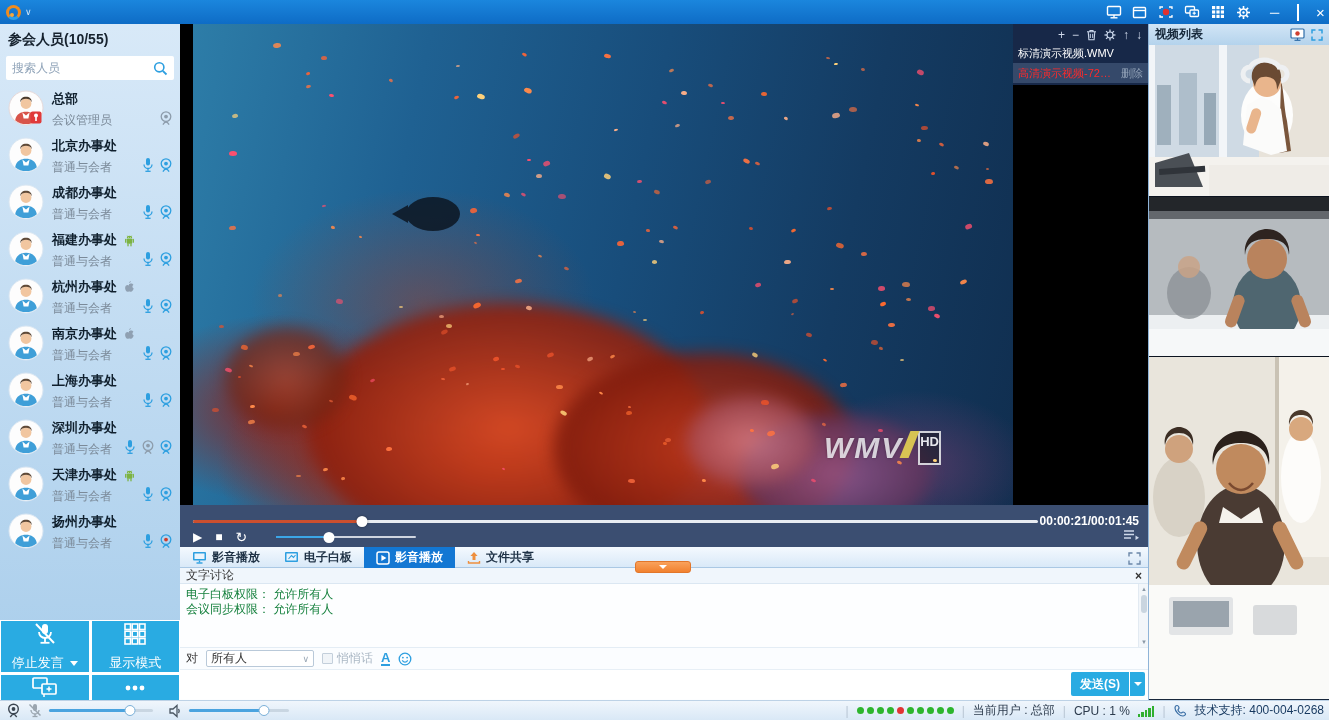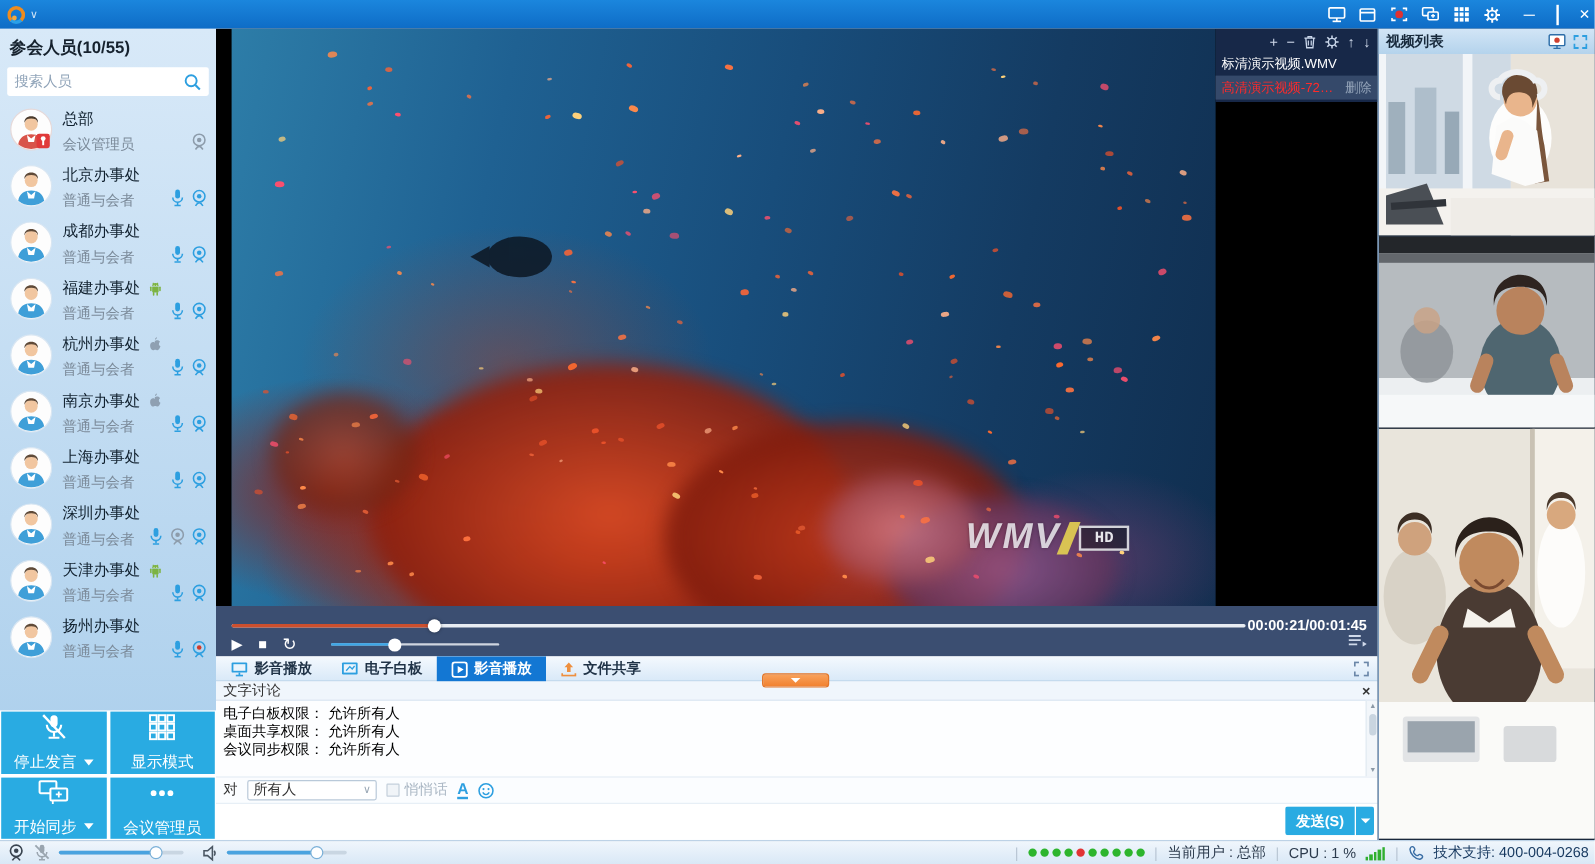--- a/index.html
+++ b/index.html
@@ -31,7 +31,7 @@
   .pavatar{position:absolute;left:8px;top:5px;width:36px;height:36px;}
   .pmain{position:absolute;left:52px;top:5px;right:4px;}
   .pname-line{display:flex;align-items:center;gap:6px;}
-  .pname{font-size:13px;font-weight:normal;color:#10202e;white-space:nowrap;}
+  .pname{font-size:13px;font-weight:bold;color:#10202e;white-space:nowrap;}
   .pdev{display:inline-flex;}
   .prole{font-size:12px;color:#7b8a99;margin-top:4px;}
   .pics{position:absolute;right:7px;bottom:6px;display:flex;gap:4px;align-items:flex-end;}

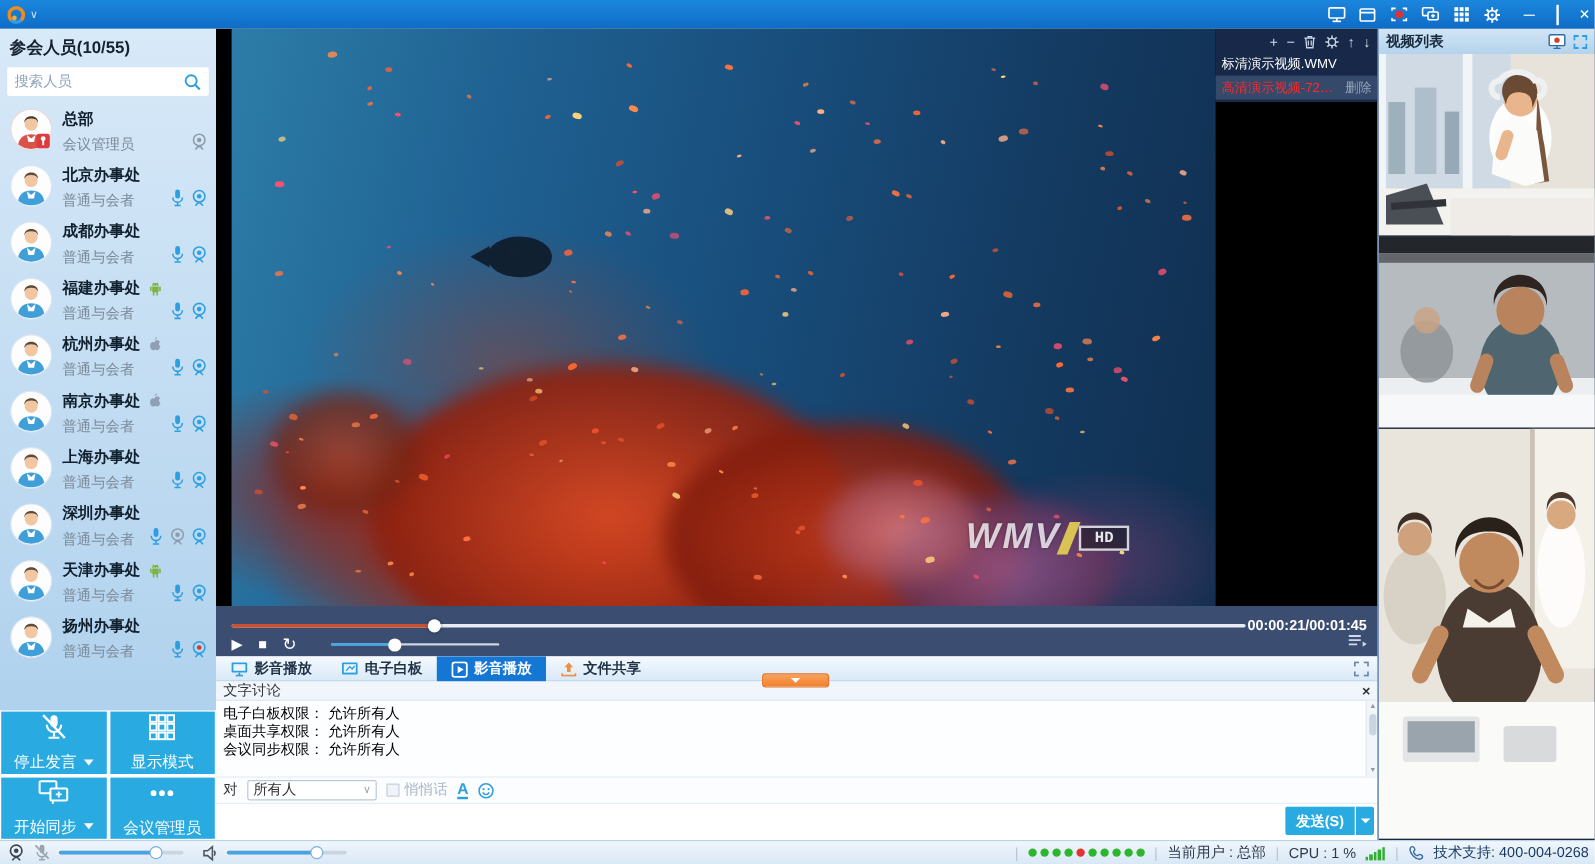--- a/index.html
+++ b/index.html
@@ -58,7 +58,7 @@
   .fish{position:absolute;border-radius:60% 60% 60% 60%/70% 70% 55% 55%;pointer-events:none;}
   .bigfish{position:absolute;left:26%;top:36%;width:54px;height:34px;background:#0c1622;border-radius:50%;opacity:.85;}
   .bigfish::after{content:"";position:absolute;left:-14px;top:8px;border-top:9px solid transparent;border-bottom:9px solid transparent;border-right:16px solid #0c1622;}
-  .wmvlogo{position:absolute;right:72px;bottom:40px;display:flex;align-items:center;opacity:.92;}
+  .wmvlogo{position:absolute;right:72px;bottom:40px;display:flex;opacity:.92;}
   .wmv-text{font-style:italic;font-weight:bold;font-size:30px;color:rgba(245,246,248,.88);letter-spacing:2px;text-shadow:0 0 3px rgba(0,0,0,.35);}
   .wmv-slash{width:9px;height:27px;background:#e3cf52;transform:skewX(-22deg);margin:0 4px 0 2px;}
   .hd-box{border:2px solid rgba(243,244,246,.9);background:rgba(20,22,26,.55);color:#f4f5f7;font-weight:bold;font-size:13px;padding:1px 11px;font-family:Liberation Mono, monospace;}

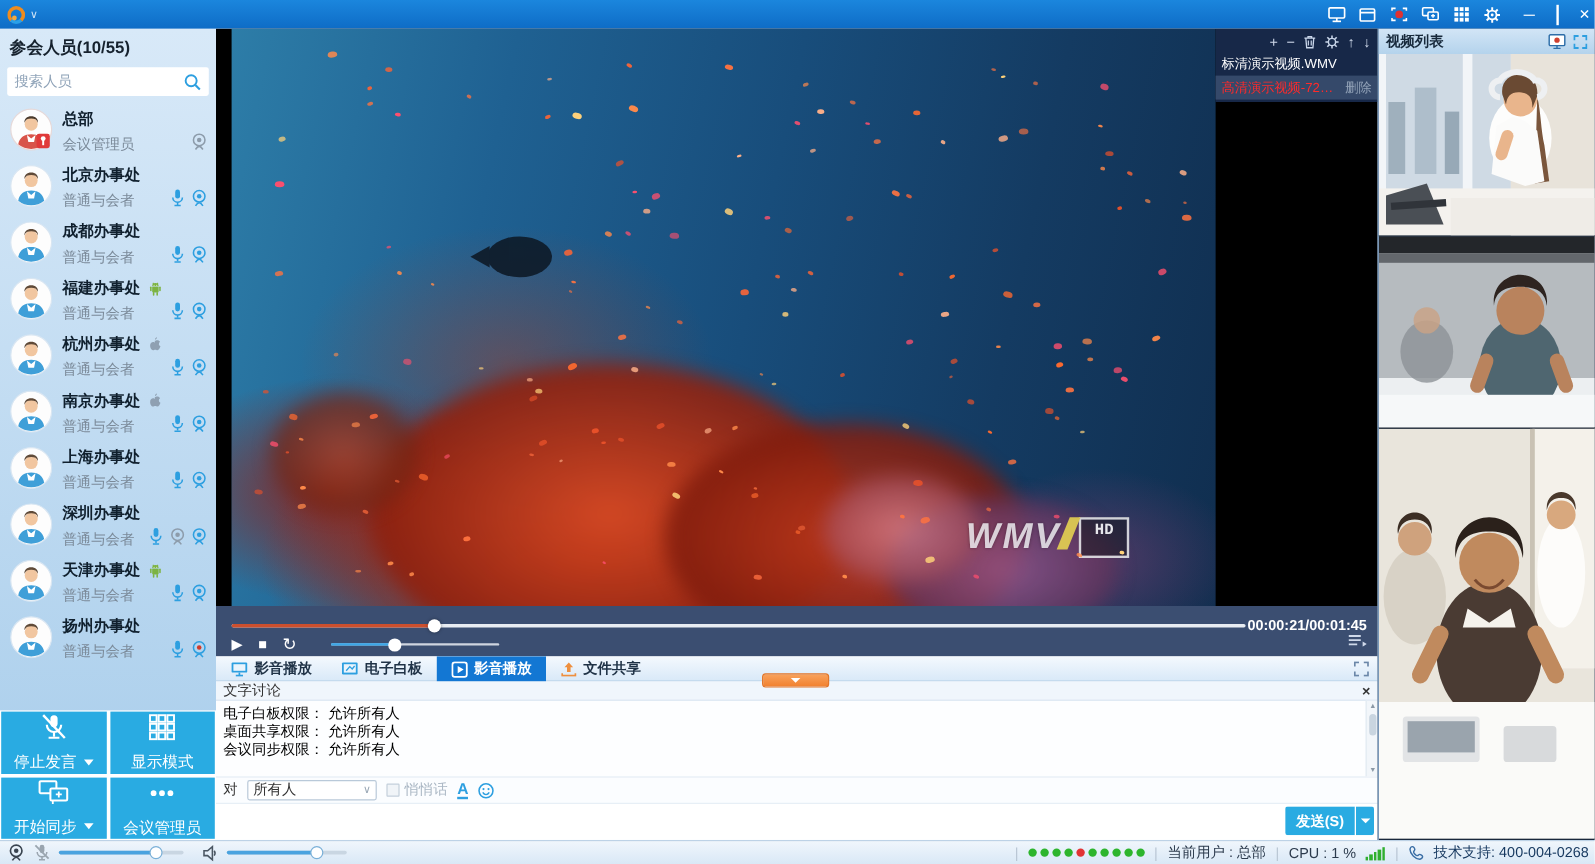--- a/index.html
+++ b/index.html
@@ -61,7 +61,7 @@
   .wmvlogo{position:absolute;right:72px;bottom:40px;display:flex;opacity:.92;}
   .wmv-text{font-style:italic;font-weight:bold;font-size:30px;color:rgba(245,246,248,.88);letter-spacing:2px;text-shadow:0 0 3px rgba(0,0,0,.35);}
   .wmv-slash{width:9px;height:27px;background:#e3cf52;transform:skewX(-22deg);margin:0 4px 0 2px;}
-  .hd-box{border:2px solid rgba(243,244,246,.9);background:rgba(20,22,26,.55);color:#f4f5f7;font-weight:bold;font-size:13px;padding:1px 11px;font-family:Liberation Mono, monospace;}
+  .hd-box{border:2px solid rgba(243,244,246,.9);background:rgba(20,22,26,.55);color:#f4f5f7;font-weight:bold;font-size:13px;padding:1px 0;}
 
   
   .playlist{position:absolute;right:0;top:0;width:135px;background:rgba(24,43,76,.94);color:#cfd9ea;padding-bottom:2px;}

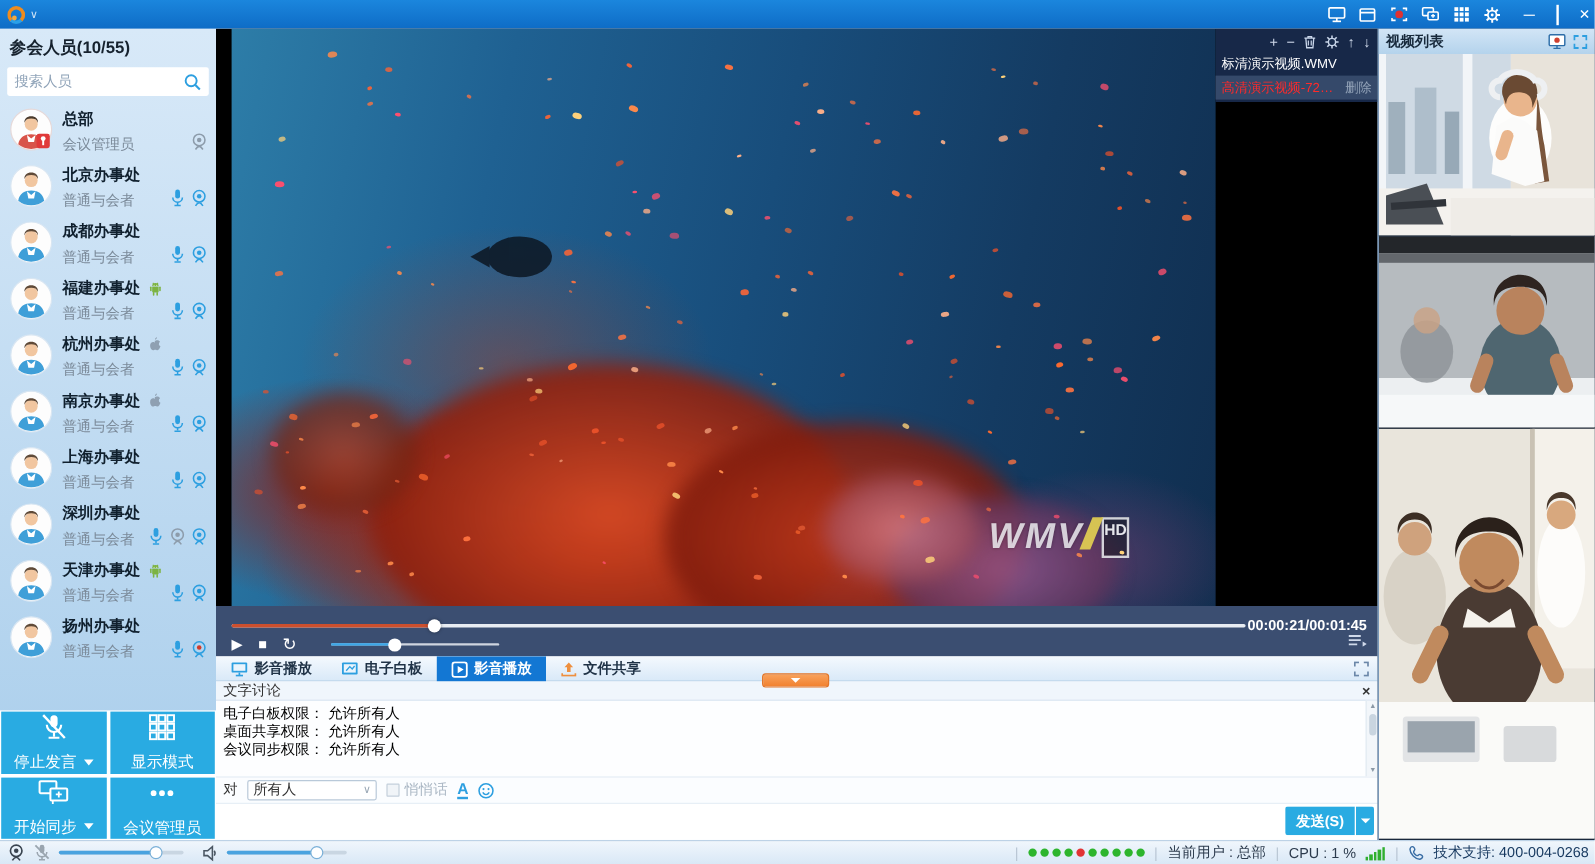--- a/index.html
+++ b/index.html
@@ -104,7 +104,7 @@
   .chat-close{margin-left:auto;font-size:12px;font-weight:bold;color:#333;cursor:pointer;line-height:1;}
   .chat-body{position:relative;height:64px;border-bottom:1px solid #e4edf5;}
   .chat-lines{padding:3px 14px 0 6px;}
-  .chat-line{font-size:12px;color:#000000;line-height:15px;white-space:nowrap;}
+  .chat-line{font-size:12px;color:#15803d;line-height:15px;white-space:nowrap;}
   .chat-scroll{position:absolute;right:0;top:0;bottom:0;width:10px;background:#f2f6fa;border-left:1px solid #e2eaf2;}
   .cs-up,.cs-down{position:absolute;left:0;width:10px;height:10px;font-size:6px;color:#8a98a6;text-align:center;line-height:10px;cursor:pointer;}
   .cs-up{top:0;} .cs-down{bottom:0;}

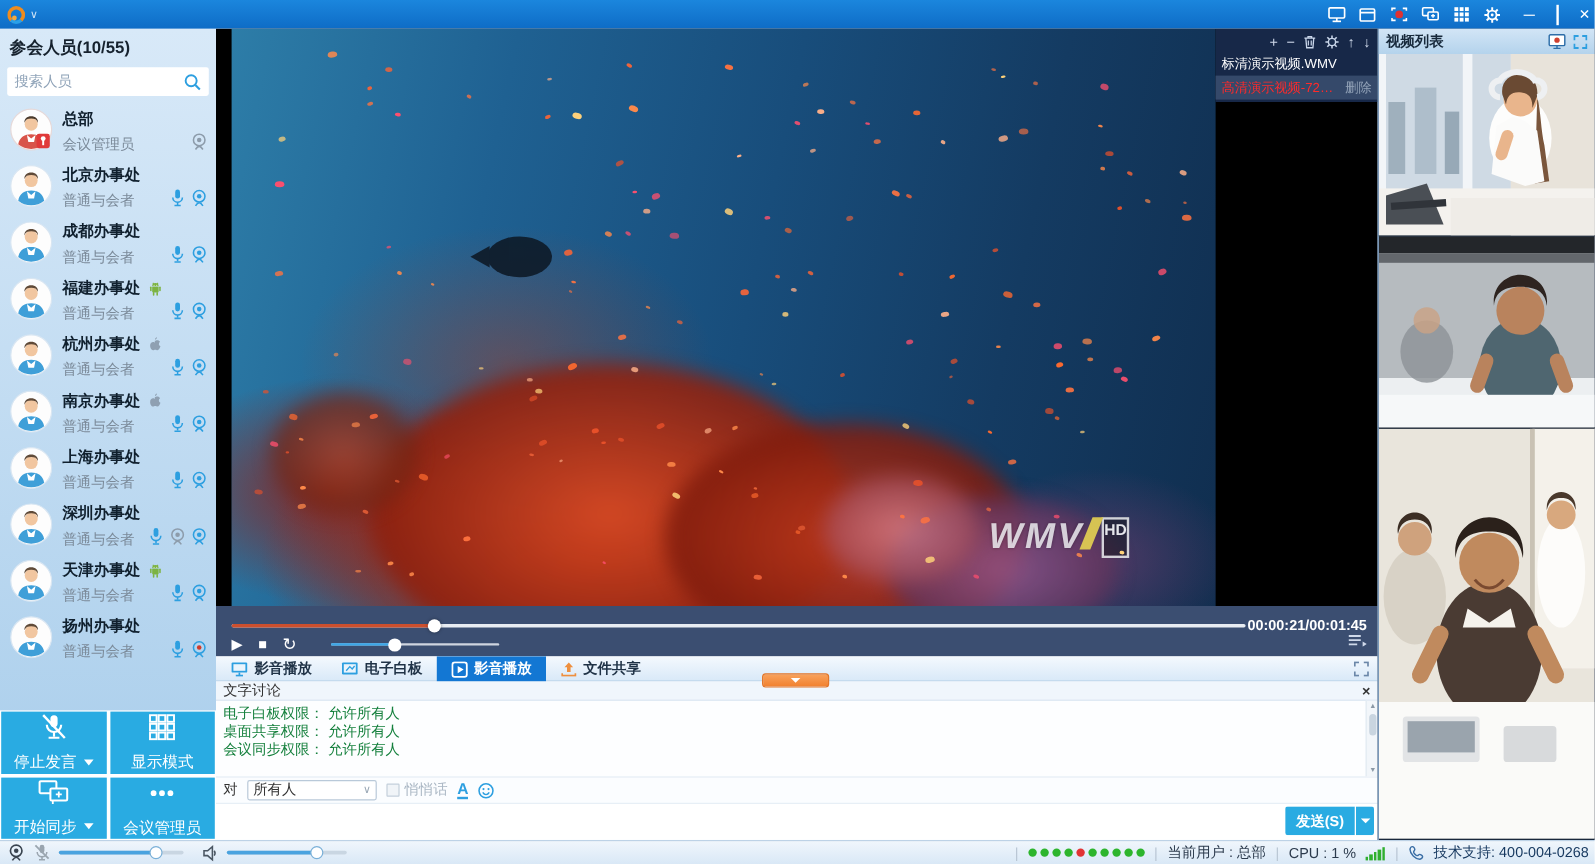--- a/index.html
+++ b/index.html
@@ -982,7 +982,6 @@
         <div class="chat-lines">
 
         <div class="chat-line">电子白板权限： 允许所有人</div>
-            <div class="chat-line">桌面共享权限： 允许所有人</div>
             <div class="chat-line">会议同步权限： 允许所有人</div>
           </div>
         <div class="chat-scroll">

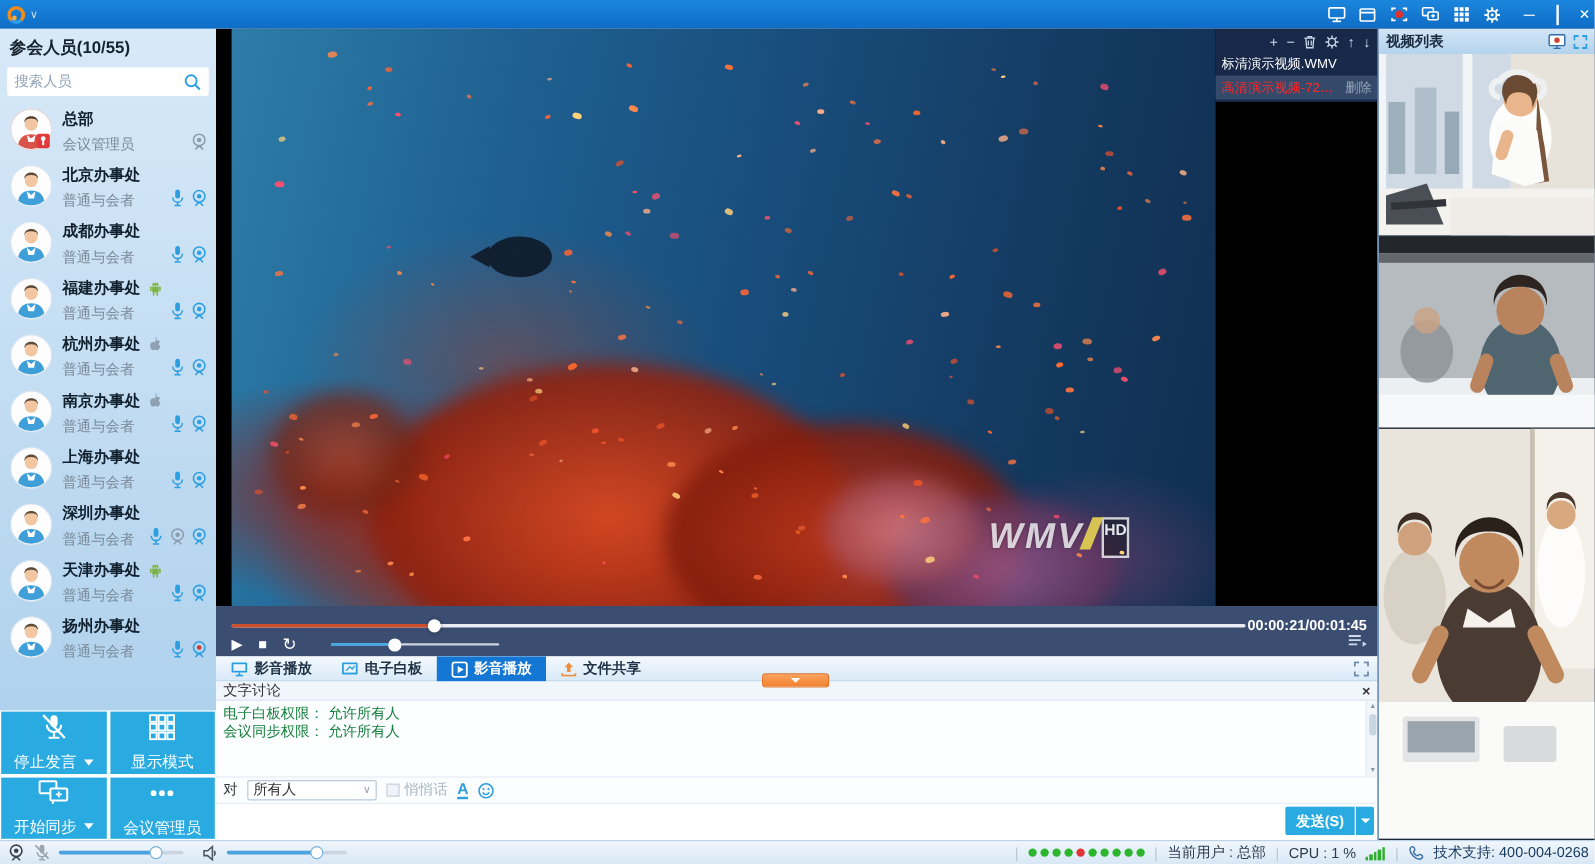--- a/index.html
+++ b/index.html
@@ -38,7 +38,7 @@
   .picon{display:inline-flex;cursor:pointer;}
 
   
-  .sb-actions{position:absolute;left:0;bottom:0;width:180px;height:108px;background:#fff;display:grid;grid-template-columns:1fr 1fr;grid-template-rows:1fr 1fr;gap:3px;padding:1px;}
+  .sb-actions{position:absolute;left:0;bottom:0;width:180px;height:80px;background:#fff;display:grid;grid-template-columns:1fr 1fr;grid-template-rows:1fr 1fr;gap:3px;padding:1px;}
   .abtn{background:#29abe2;color:#fff;display:flex;flex-direction:column;align-items:center;justify-content:center;gap:7px;cursor:pointer;}
   .abtn-label{font-size:13px;display:flex;align-items:center;gap:6px;}
   .acaret{width:0;height:0;border-left:4px solid transparent;border-right:4px solid transparent;border-top:5px solid #fff;}

